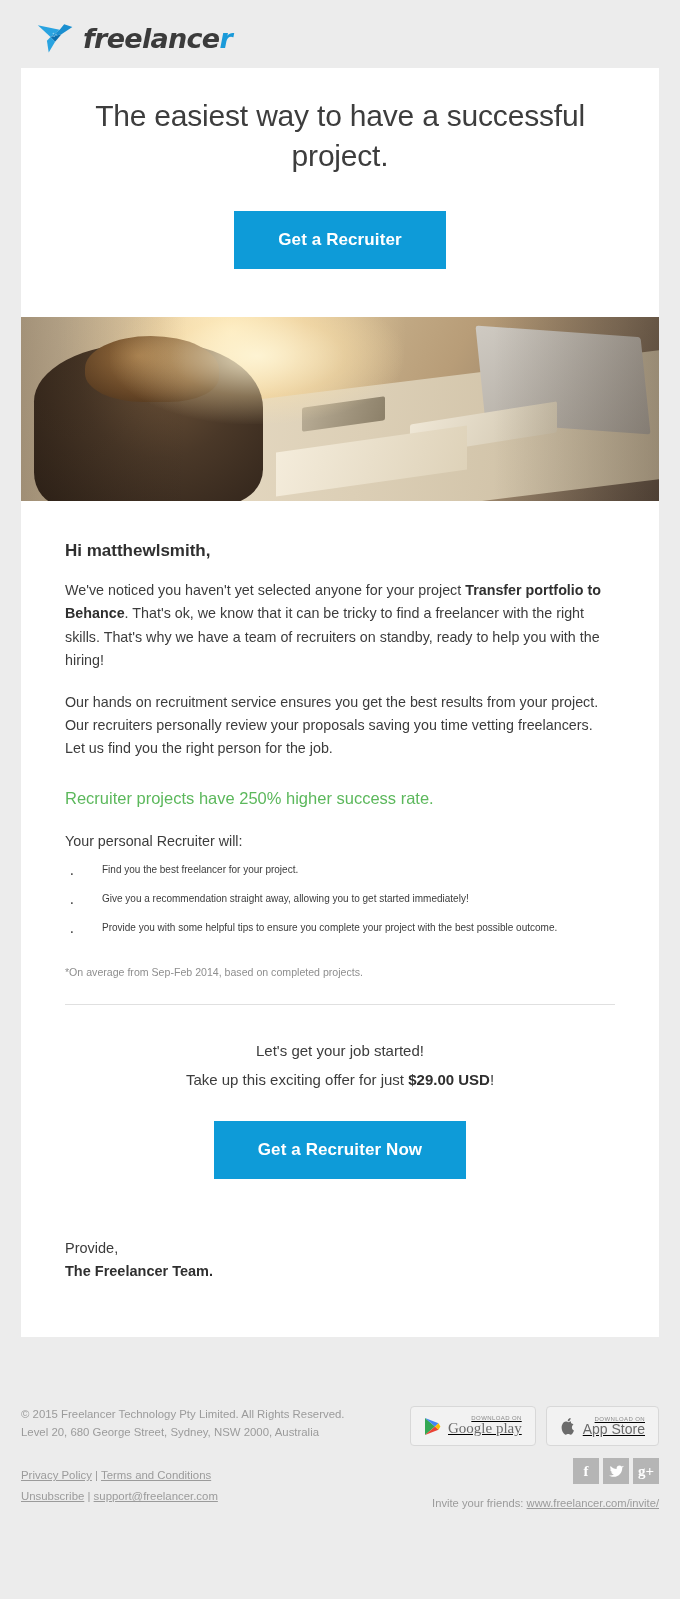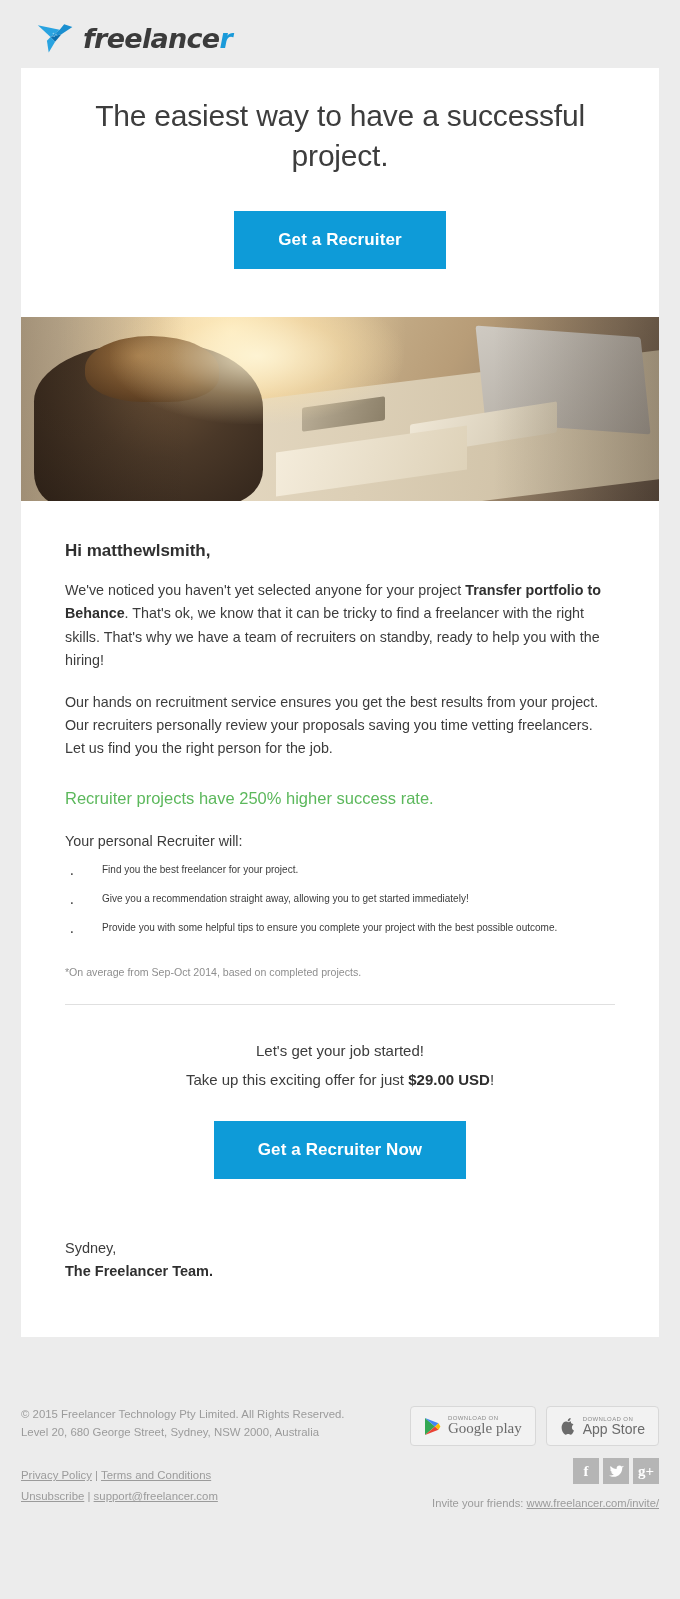--- a/index.html
+++ b/index.html
@@ -171,7 +171,7 @@
         <li>Provide you with some helpful tips to ensure you complete your project with the best possible outcome.</li>
       </ul>
 
-      <div class="footnote">*On average from Sep-Oct 2014, based on completed projects.</div>
+      <div class="footnote">*On average from Sep-Feb 2014, based on completed projects.</div>
 
       <div class="rule"></div>
 

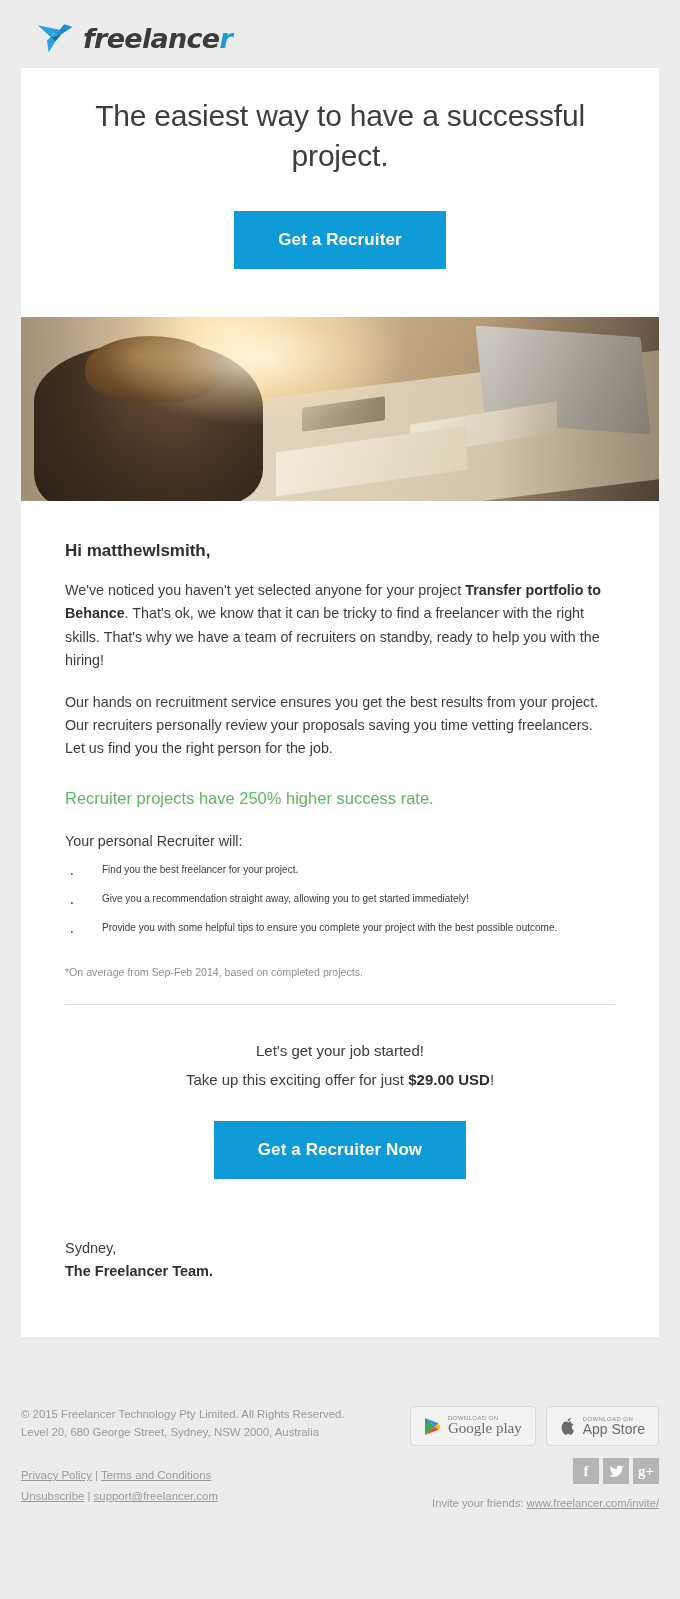--- a/index.html
+++ b/index.html
@@ -185,7 +185,7 @@
     </div>
 
     <div class="signoff">
-      <div>Sydney,</div>
+      <div>Provide,</div>
       <b>The Freelancer Team.</b>
     </div>
   </div>

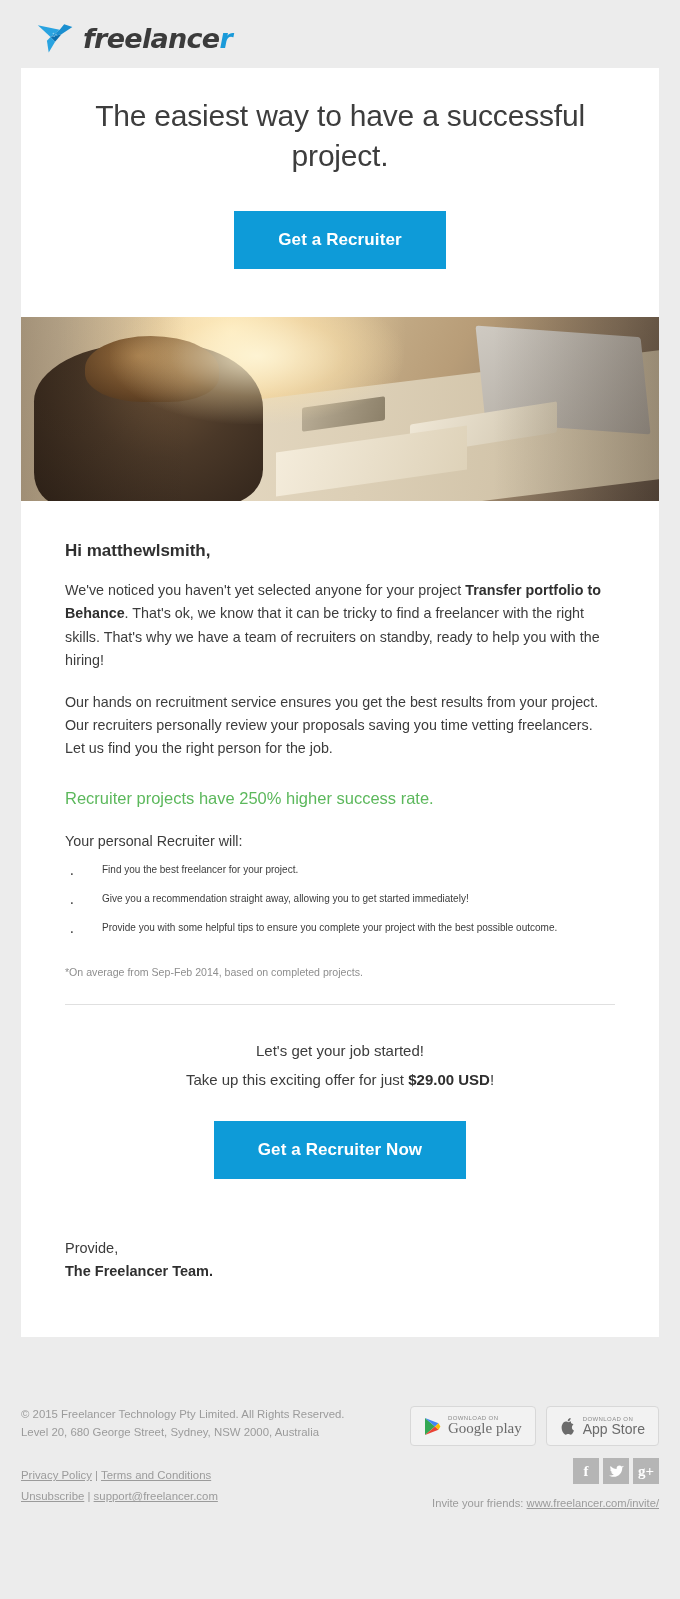--- a/index.html
+++ b/index.html
@@ -100,7 +100,7 @@
   .badges { display: flex; gap: 10px; justify-content: flex-end; }
   .badge { display: flex; align-items: center; gap: 7px; background: #f2f2f2;
            border: 1px solid #d8d8d8; border-radius: 4px; padding: 8px 13px; cursor: pointer; }
-  .badge .lbl { text-align: left; line-height: 1.05; }
+  .badge .lbl { text-align: right; line-height: 1.05; text-decoration: underline; }
   .badge .small { font-size: 6px; color: #8a8a8a; letter-spacing: 0.4px; display: block; }
   .badge .big { font-size: 15px; color: #6b6b6b; display: block;
                 font-family: "Liberation Serif", serif; }

